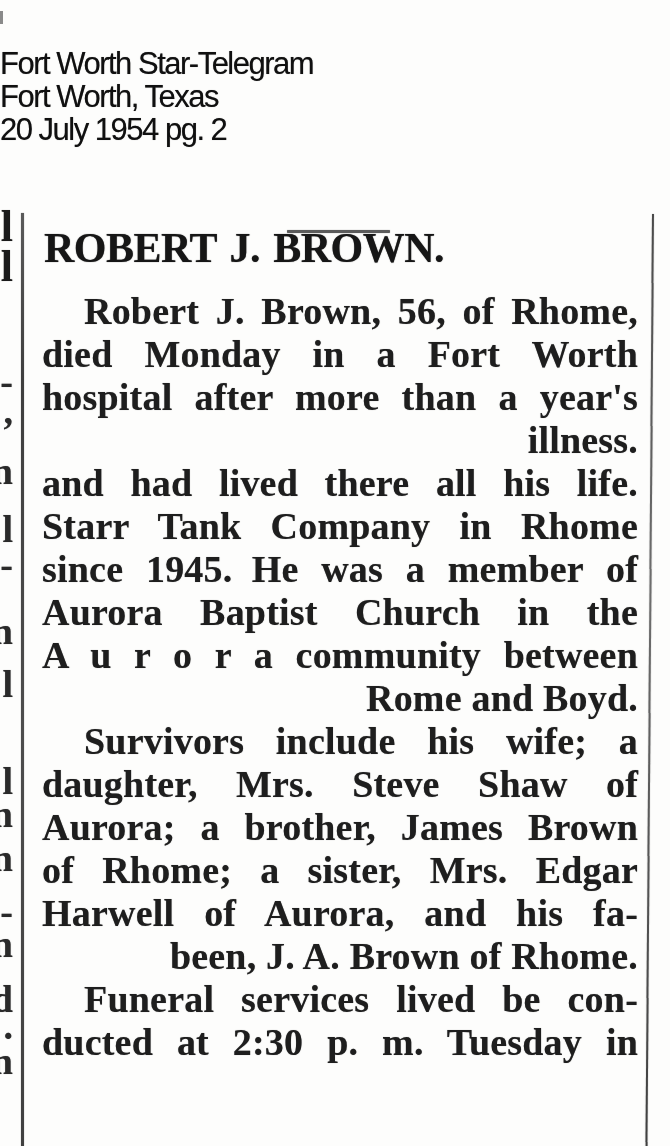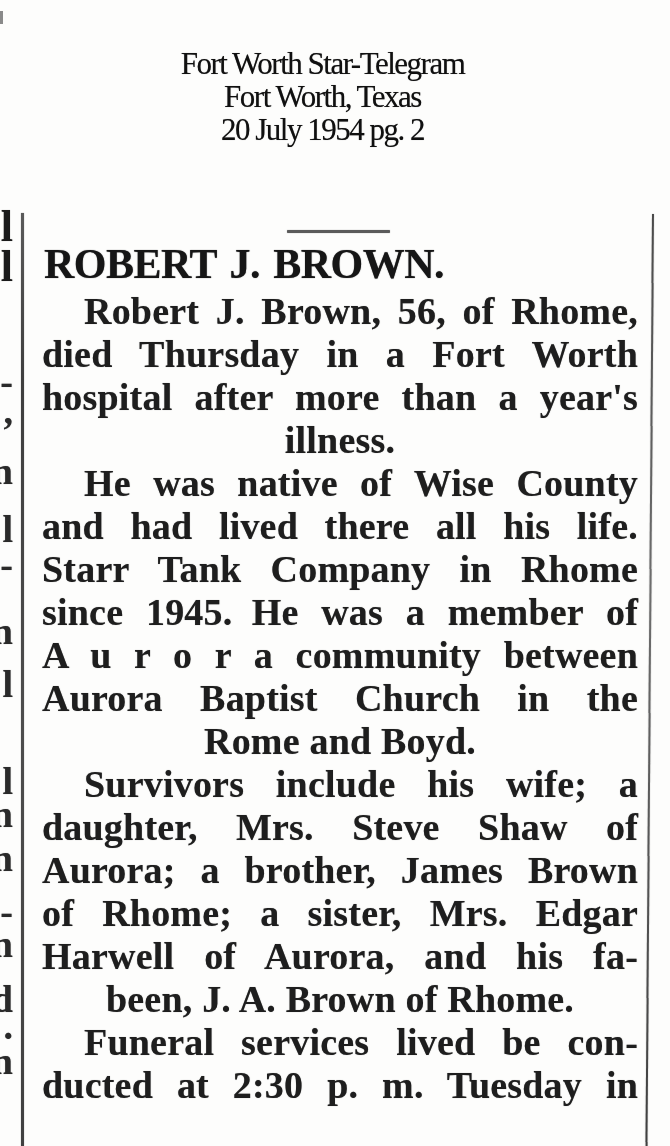--- a/index.html
+++ b/index.html
@@ -22,8 +22,8 @@
     left: 0;
     top: 47px;
     width: 645px;
-    text-align: center;
-    font-family: Liberation Serif, serif;
+    text-align: left;
+    font-family: Liberation Sans, sans-serif;
     font-size: 31px;
     line-height: 33px;
     letter-spacing: -1.5px;

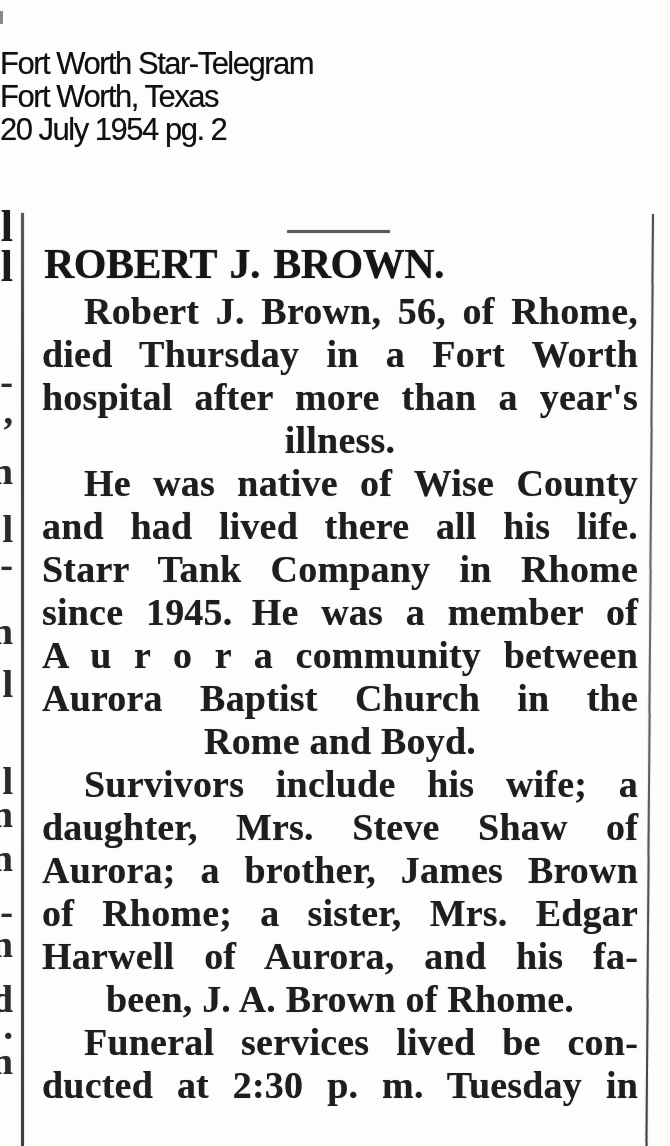--- a/index.html
+++ b/index.html
@@ -73,7 +73,7 @@
   .headline {
     position: absolute;
     left: 44px;
-    top: 241px;
+    top: 225px;
     width: 400px;
     font-size: 42px;
     font-weight: 700;

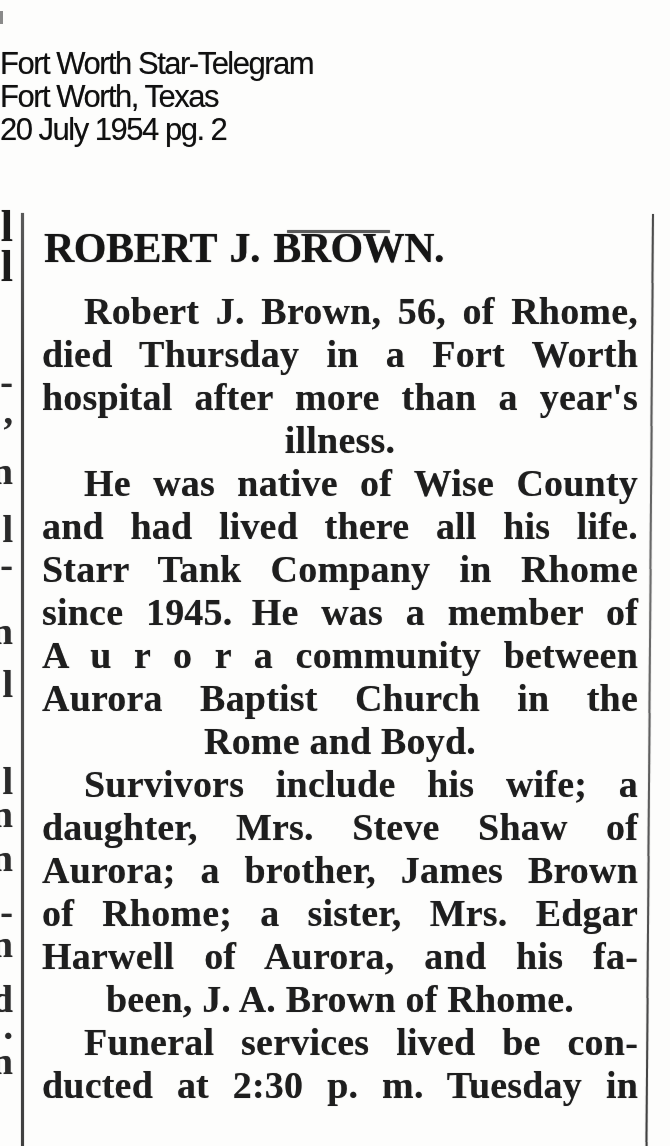--- a/index.html
+++ b/index.html
@@ -172,7 +172,7 @@
 
   <div class="article-body">
       <div class="bline just ind">Robert J. Brown, 56, of Rhome,</div>
-      <div class="bline just">died Thursday in a Fort Worth</div>
+      <div class="bline just">died Monday in a Fort Worth</div>
       <div class="bline just">hospital after more than a year's</div>
       <div class="bline">illness.</div>
       <div class="bline just ind">He was native of Wise County</div>

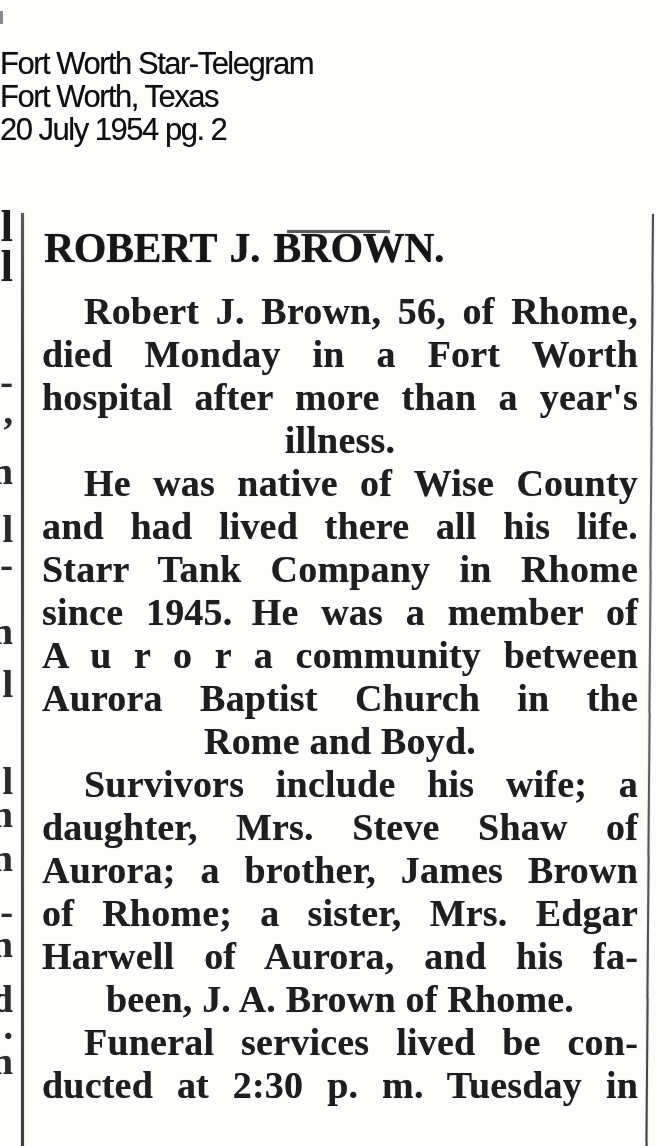--- a/index.html
+++ b/index.html
@@ -100,7 +100,7 @@
   }
   .bline {
     height: 43px;
-    text-align: center;
+    text-align: right;
     white-space: nowrap;
   }
   .bline.just {

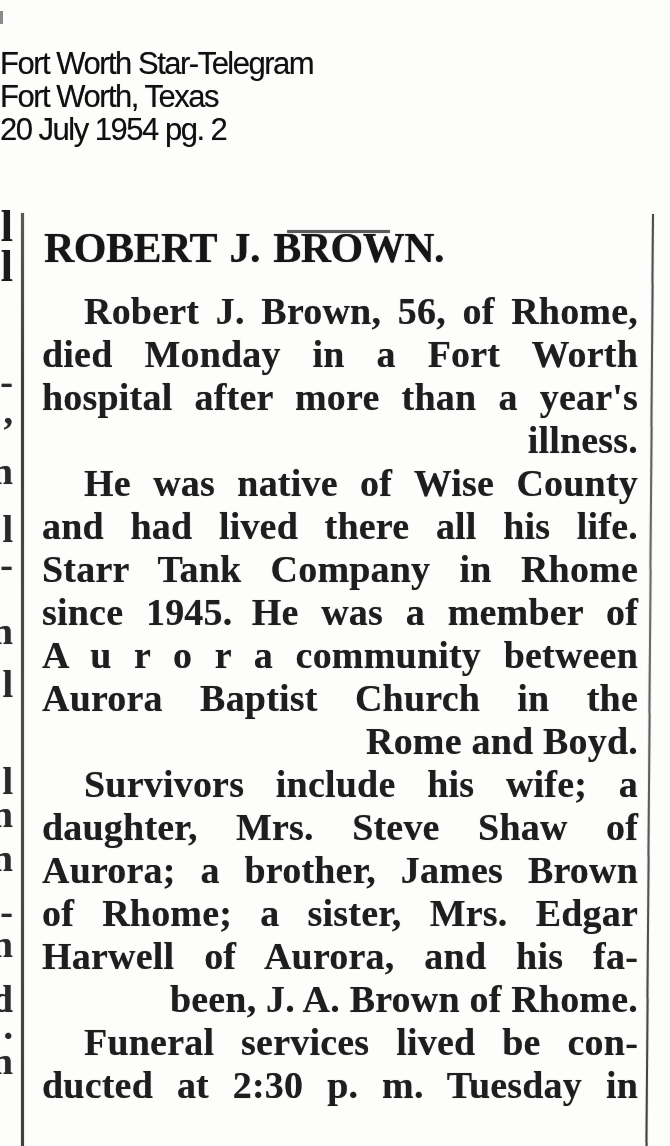--- a/index.html
+++ b/index.html
@@ -175,7 +175,6 @@
       <div class="bline just">died Monday in a Fort Worth</div>
       <div class="bline just">hospital after more than a year's</div>
       <div class="bline">illness.</div>
-      <div class="bline just ind">He was native of Wise County</div>
       <div class="bline just">and had lived there all his life.</div>
       <div class="bline just">Starr Tank Company in Rhome</div>
       <div class="bline just">since 1945. He was a member of</div>

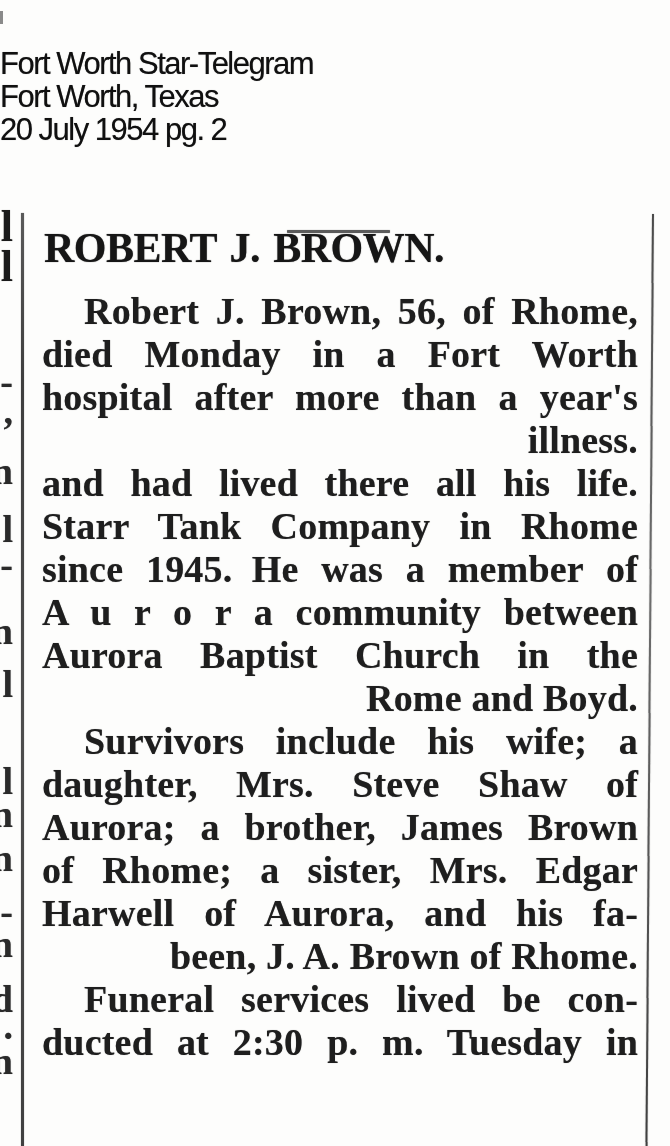--- a/index.html
+++ b/index.html
@@ -178,8 +178,8 @@
       <div class="bline just">and had lived there all his life.</div>
       <div class="bline just">Starr Tank Company in Rhome</div>
       <div class="bline just">since 1945. He was a member of</div>
+      <div class="bline just">Aurora Baptist Church in the</div>
       <div class="bline just">A u r o r a community between</div>
-      <div class="bline just">Aurora Baptist Church in the</div>
       <div class="bline">Rome and Boyd.</div>
       <div class="bline just ind">Survivors include his wife; a</div>
       <div class="bline just">daughter, Mrs. Steve Shaw of</div>

